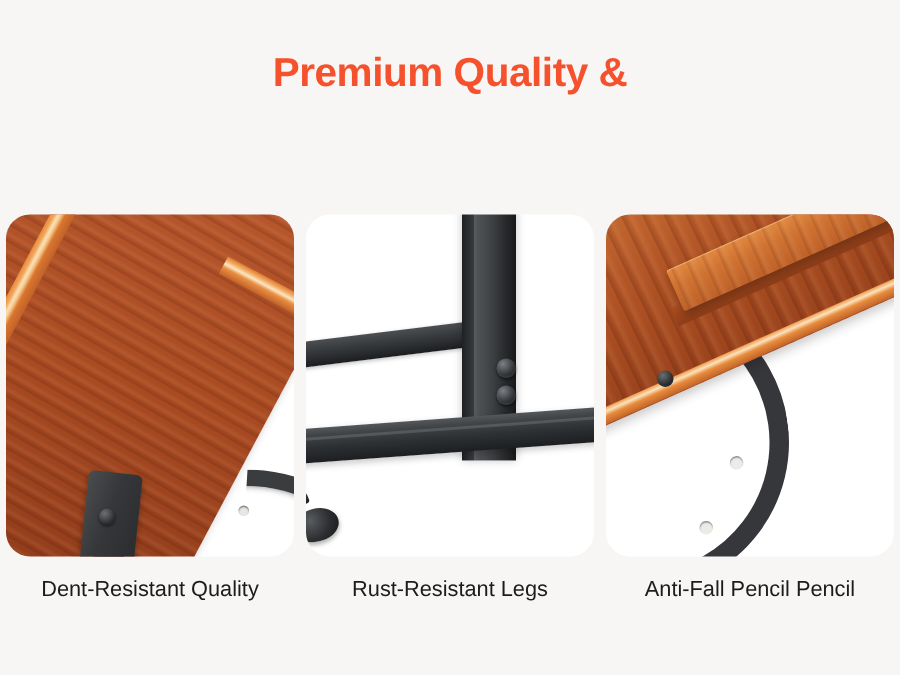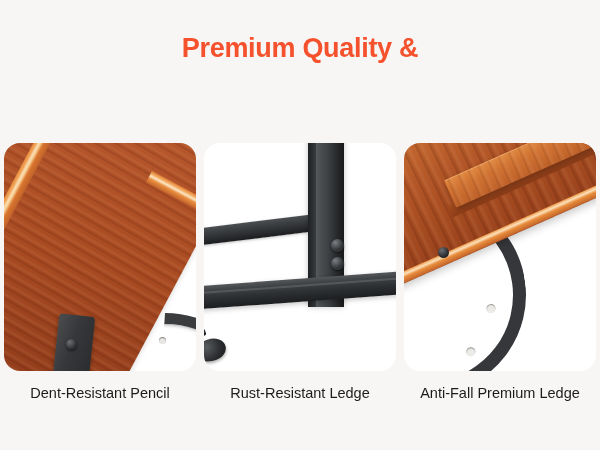--- a/index.html
+++ b/index.html
@@ -330,7 +330,7 @@
         <div class="c1-hinge"></div>
         <div class="c1-hinge-bolt"></div>
       </div>
-      <div class="caption">Dent-Resistant Pencil</div>
+      <div class="caption">Dent-Resistant Quality</div>
     </div>
 
     <div class="card">

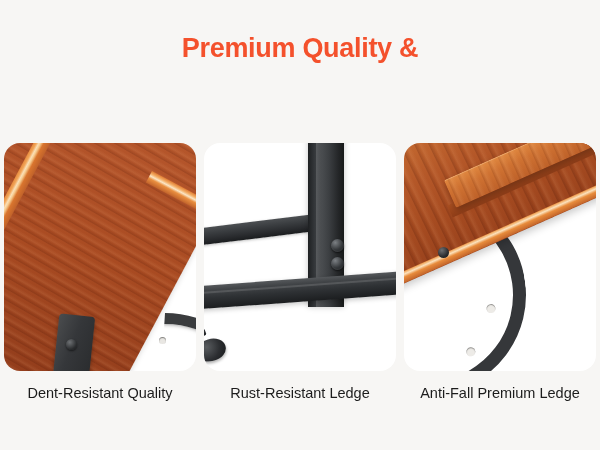--- a/index.html
+++ b/index.html
@@ -345,7 +345,7 @@
         <div class="c2-caster-stem"></div>
         <div class="c2-caster"></div>
       </div>
-      <div class="caption">Rust-Resistant Ledge</div>
+      <div class="caption">Rust-Resistant Legs</div>
     </div>
 
     <div class="card">

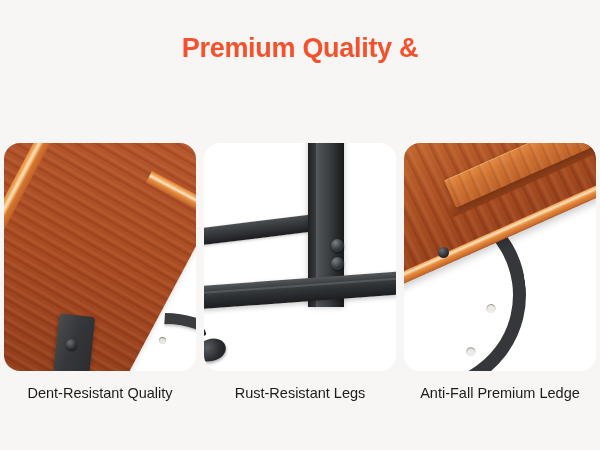--- a/index.html
+++ b/index.html
@@ -364,7 +364,7 @@
 
         <div class="c3-bolt"></div>
       </div>
-      <div class="caption">Anti-Fall Premium Ledge</div>
+      <div class="caption">Anti-Fall Pencil Pencil</div>
     </div>
 
   </div>

